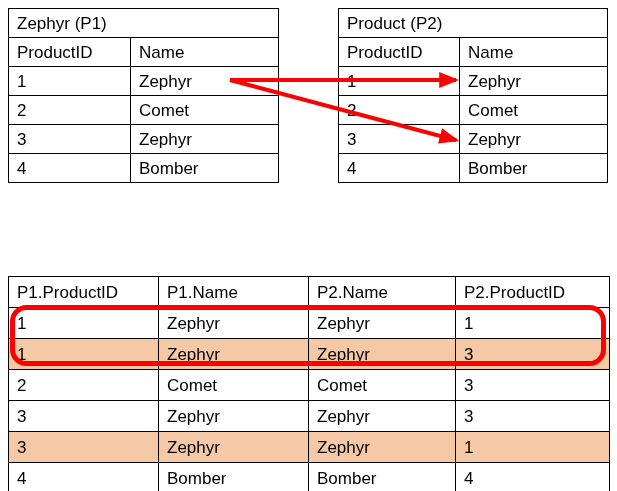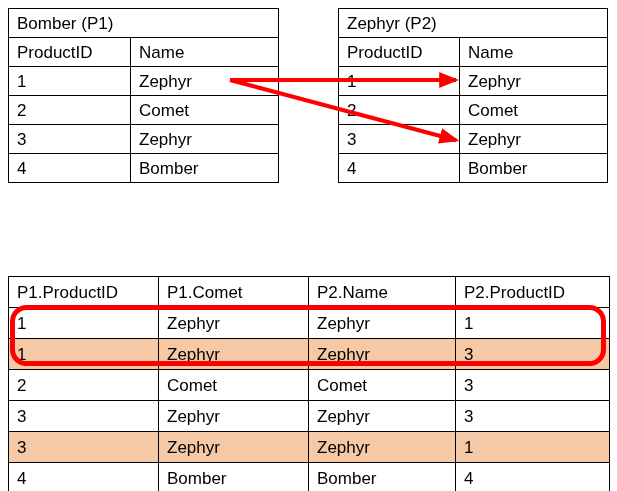--- a/index.html
+++ b/index.html
@@ -107,7 +107,7 @@
       </colgroup>
     <tbody>
       <tr>
-        <td colspan="2">Bomber (P1)</td>
+        <td colspan="2">Zephyr (P1)</td>
       </tr>
       <tr>
         <td>ProductID</td>

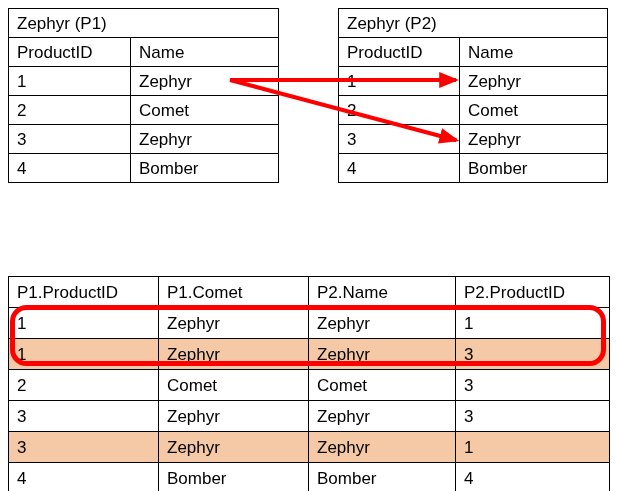--- a/index.html
+++ b/index.html
@@ -139,7 +139,7 @@
       </colgroup>
     <tbody>
       <tr>
-        <td colspan="2">Zephyr (P2)</td>
+        <td colspan="2">Product (P2)</td>
       </tr>
       <tr>
         <td>ProductID</td>

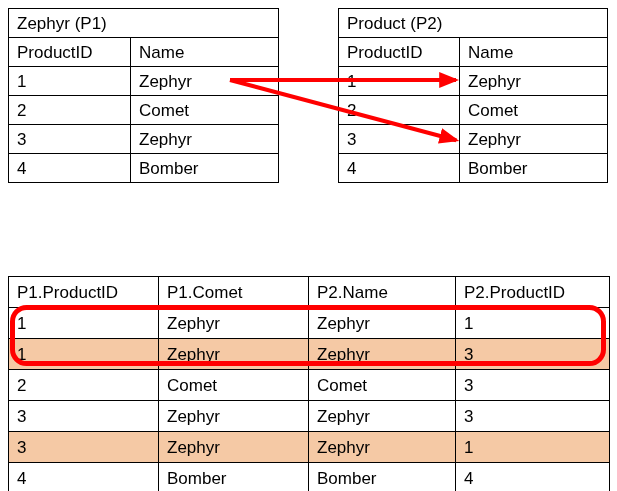--- a/index.html
+++ b/index.html
@@ -174,7 +174,7 @@
     <tbody>
       <tr>
         <td>P1.ProductID</td>
-        <td>P1.Comet</td>
+        <td>P1.Name</td>
         <td>P2.Name</td>
         <td>P2.ProductID</td>
       </tr>

